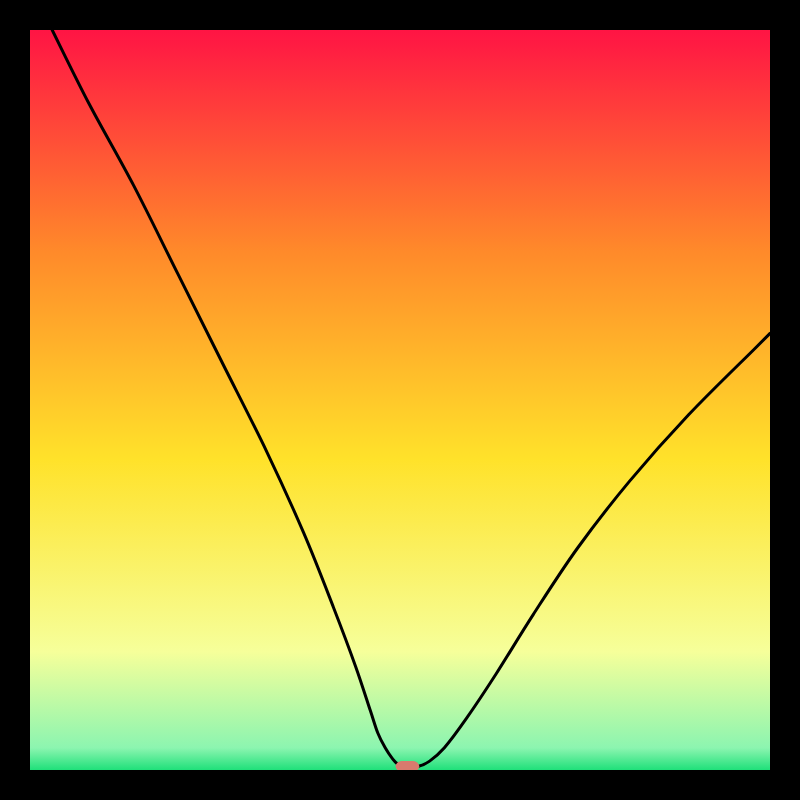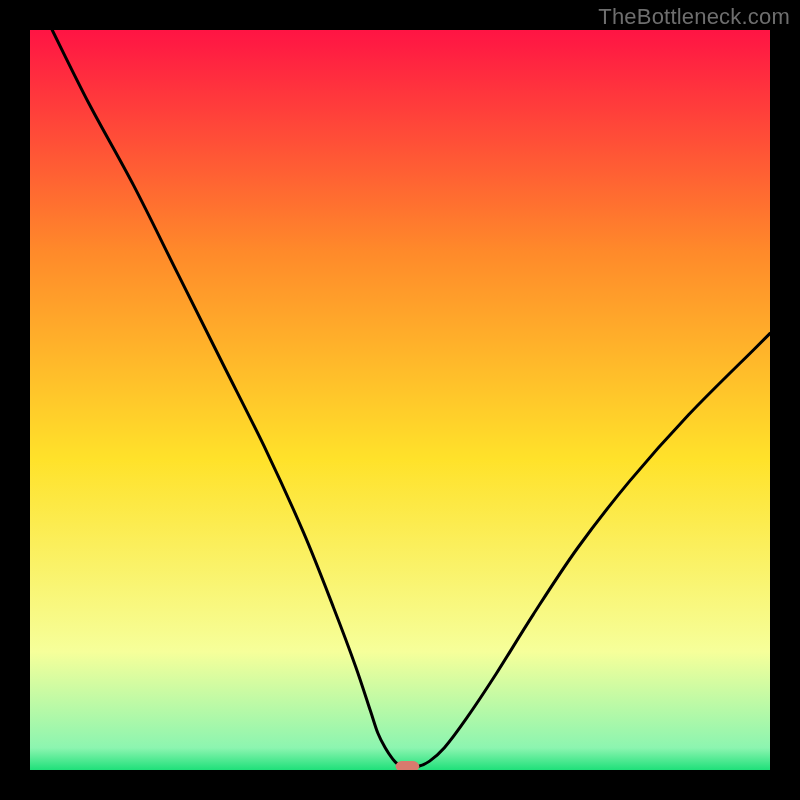--- a/index.html
+++ b/index.html
@@ -39,7 +39,6 @@
 
 <div class="frame">
 
-  <div class="watermark">TheBottleneck.com</div>
 
   <svg class="plot" width="800" height="800" viewBox="0 0 800 800">
     <defs>

